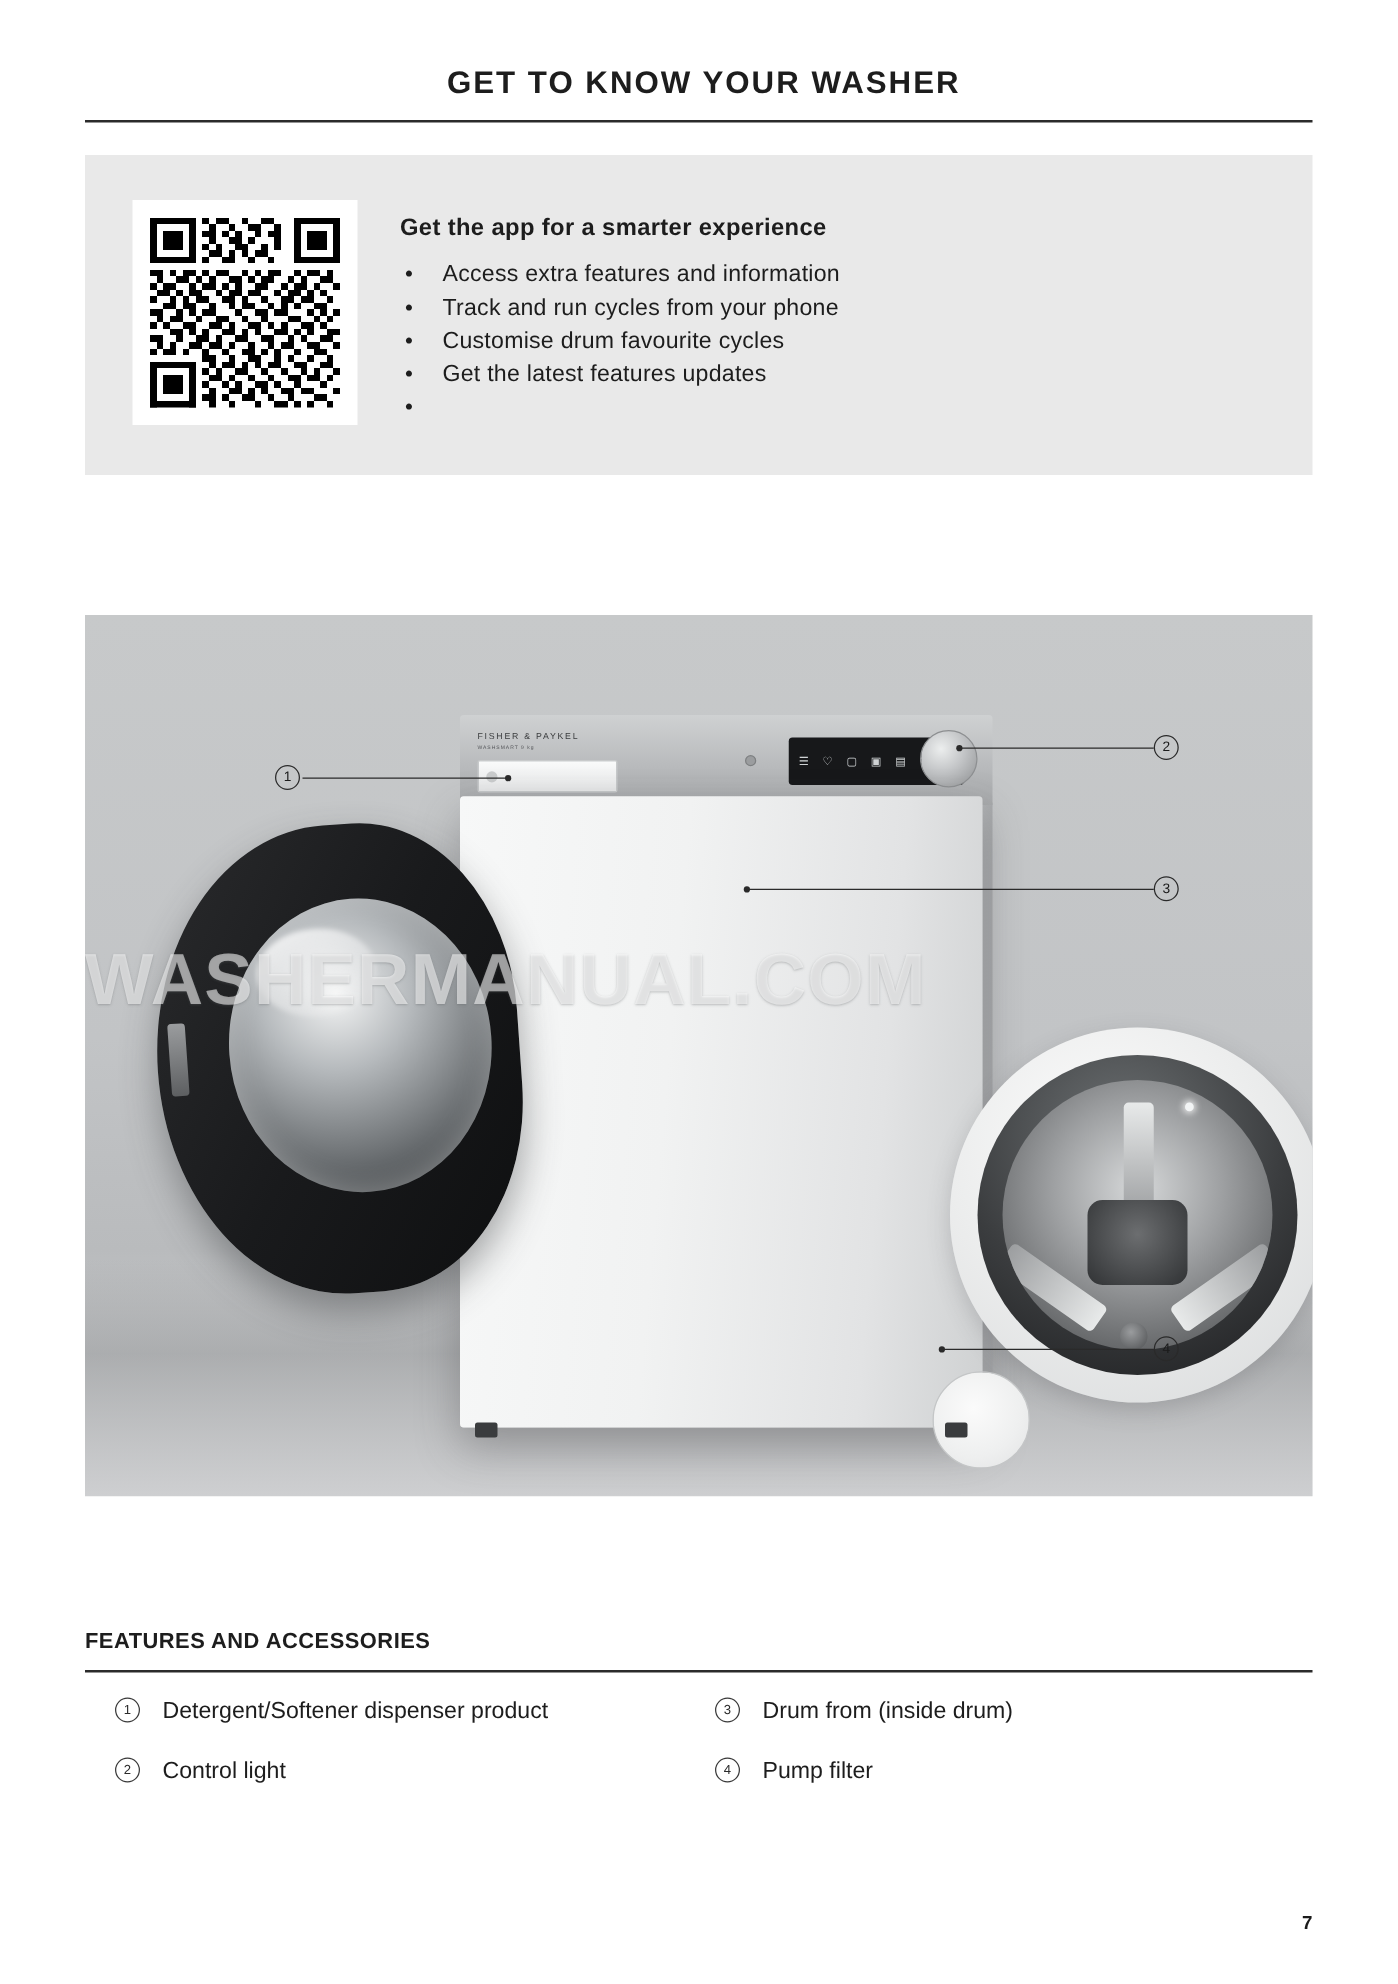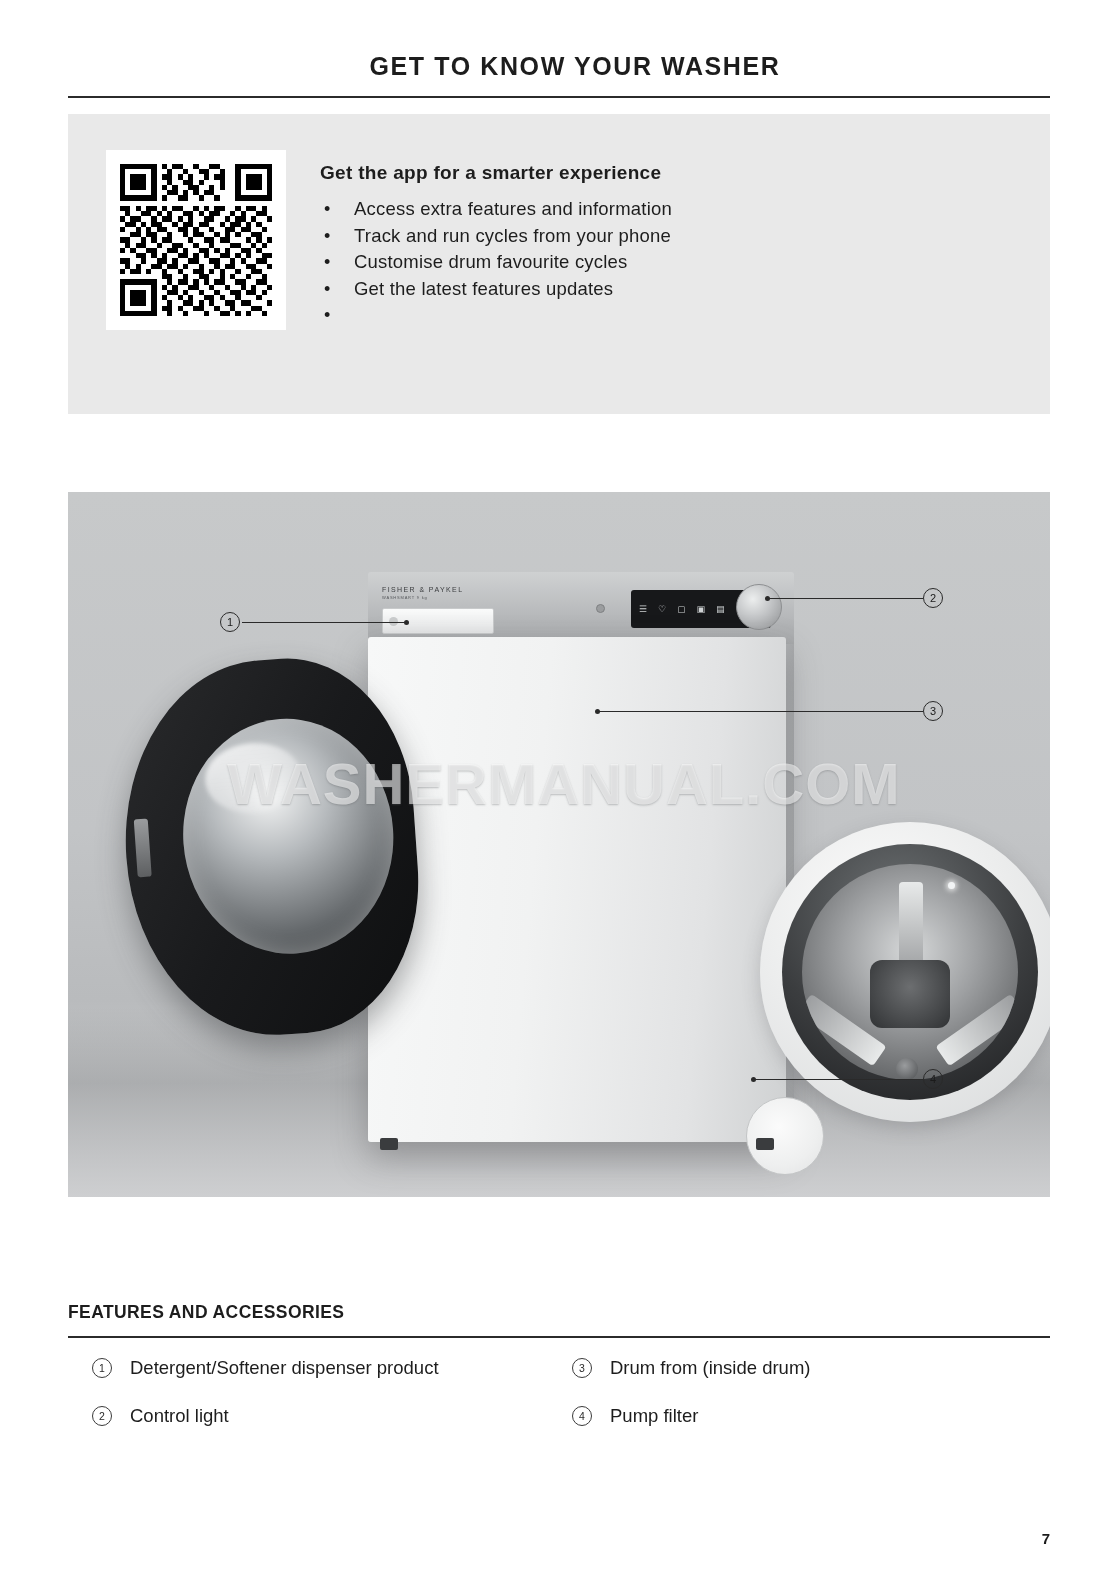--- a/index.html
+++ b/index.html
@@ -23,7 +23,7 @@
   
   .page-title {
     position: absolute;
-    left: 84px; top: 52px; width: 982px;
+    left: 72px; top: 52px; width: 982px;
     text-align: center;
     font-size: 25px;
     font-weight: bold;

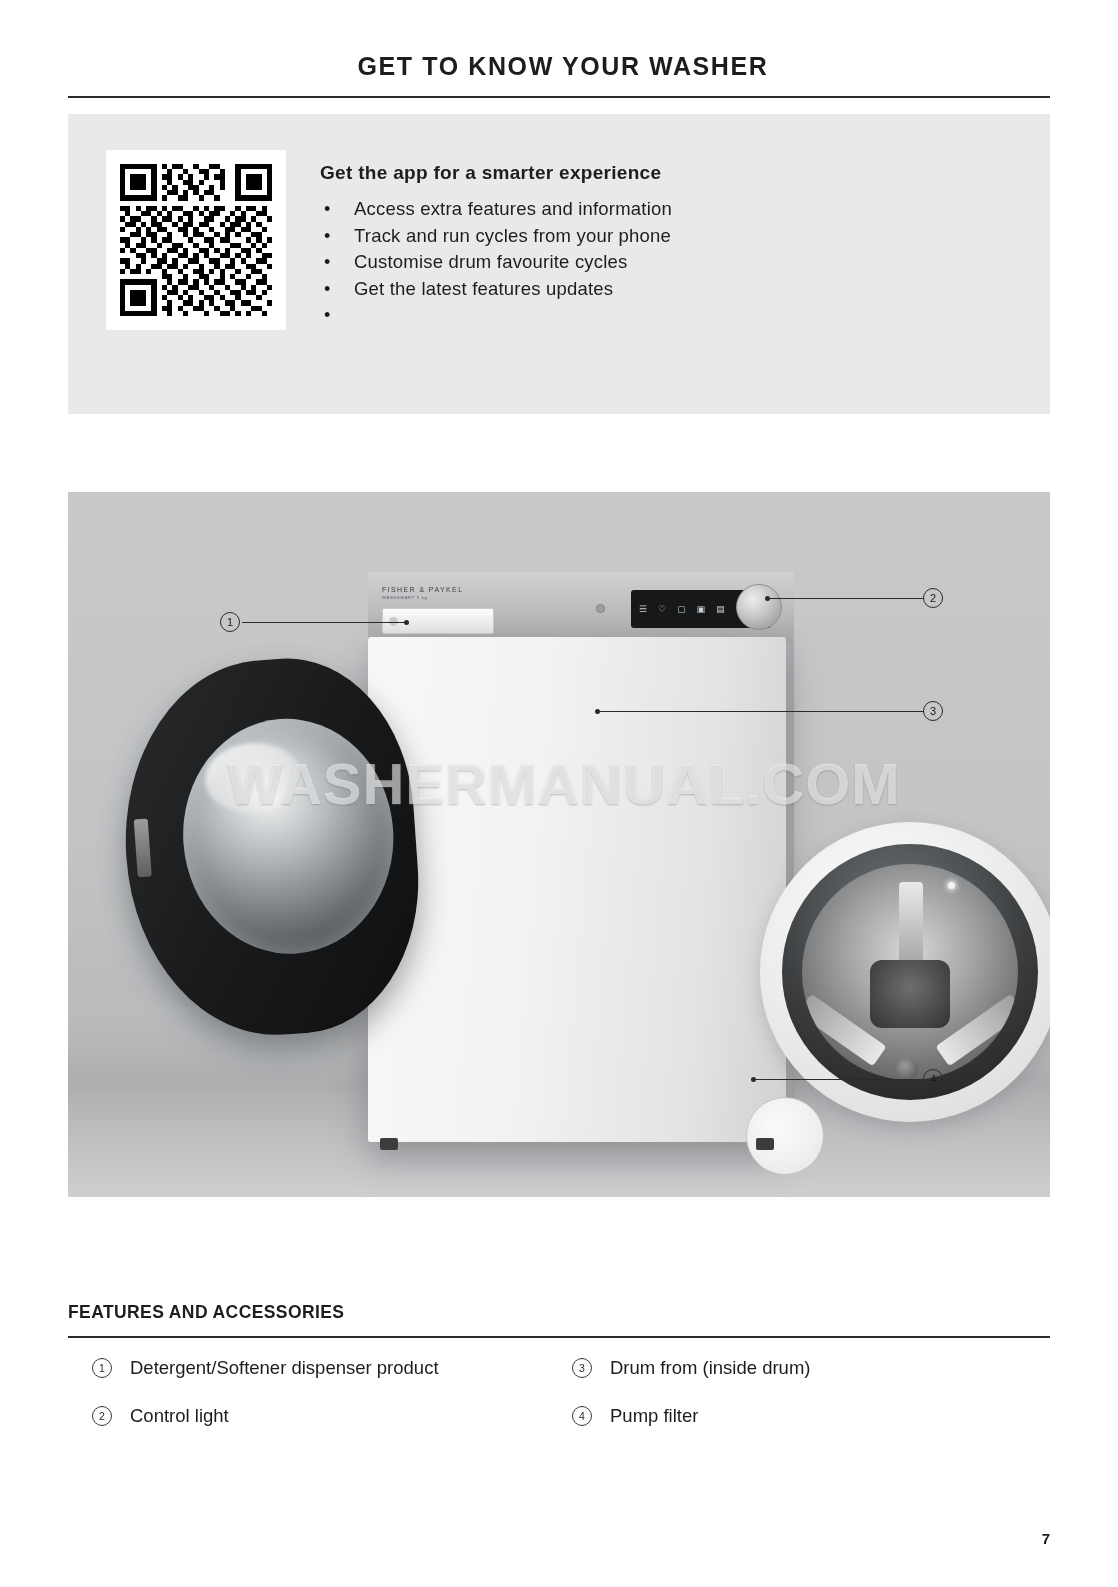--- a/index.html
+++ b/index.html
@@ -39,8 +39,8 @@
   
   .promo {
     position: absolute;
-    left: 68px; top: 114px;
-    width: 982px; height: 300px;
+    left: 68px; top: 124px;
+    width: 982px; height: 256px;
     background: #e9e9e9;
   }
   .qr-wrap {

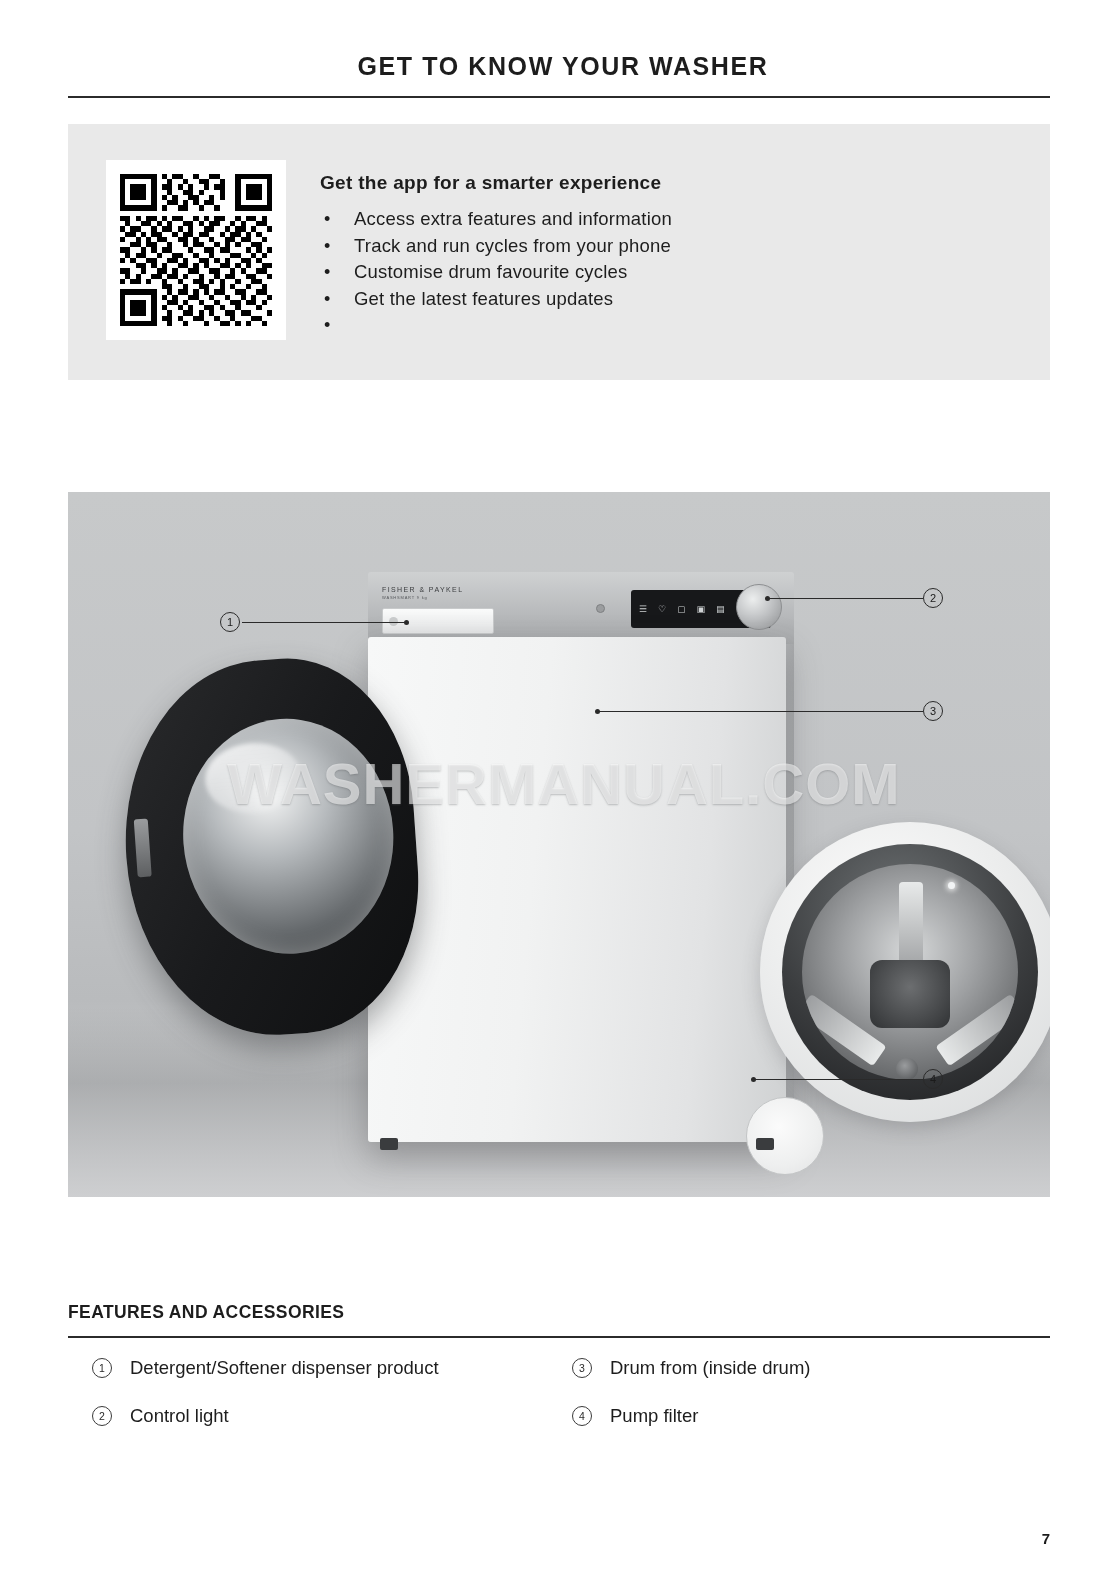--- a/index.html
+++ b/index.html
@@ -242,7 +242,7 @@
   .watermark {
     position: absolute;
     left: 0; top: 258px; width: 992px;
-    text-align: center;
+    text-align: left;
     font-size: 58px;
     font-weight: bold;
     letter-spacing: 1px;

